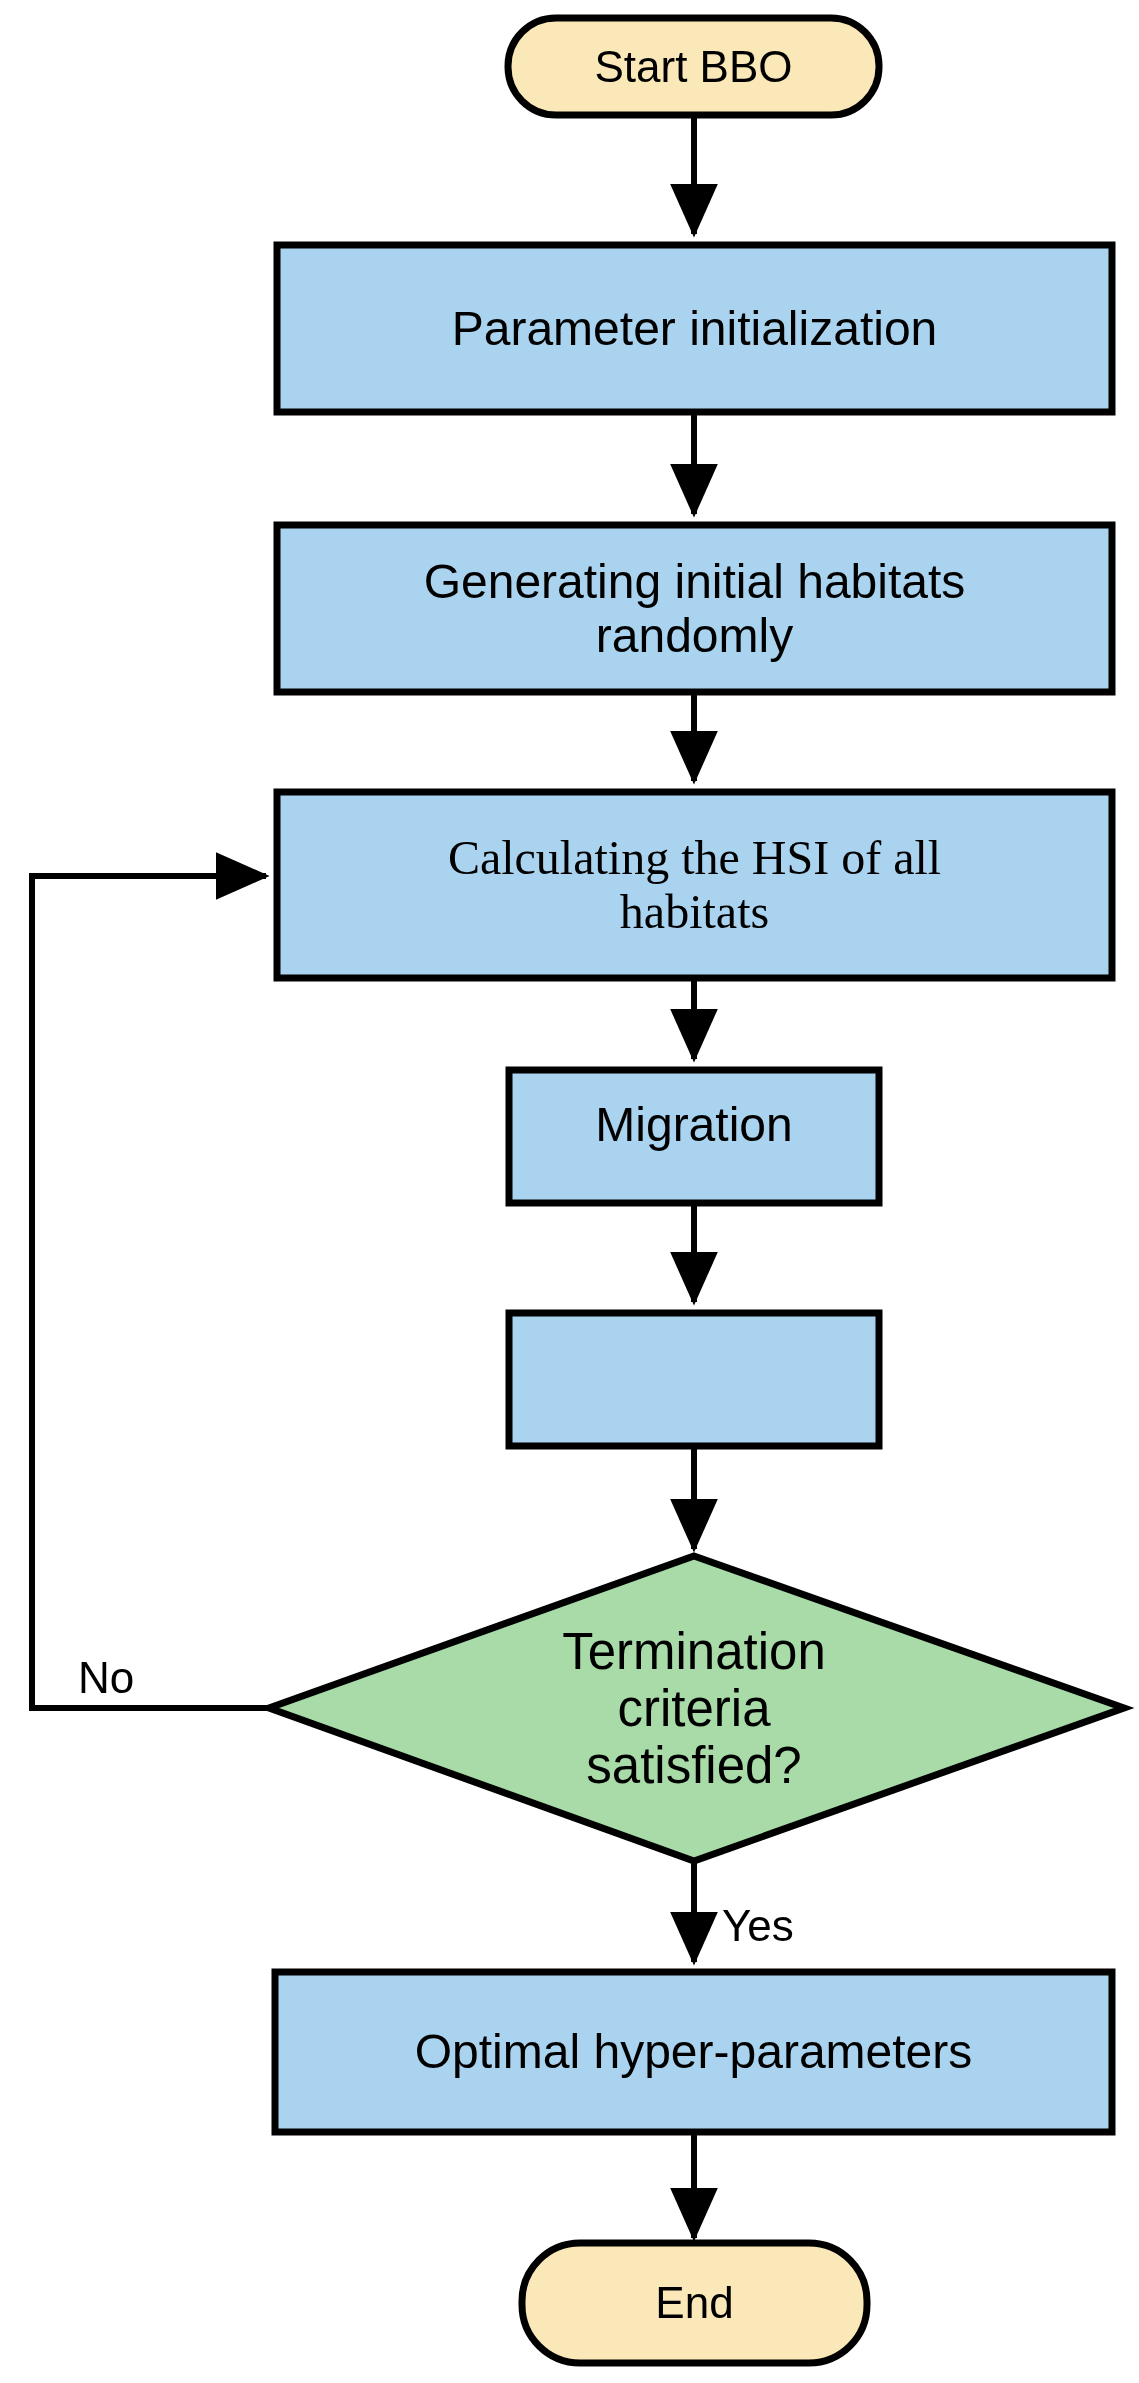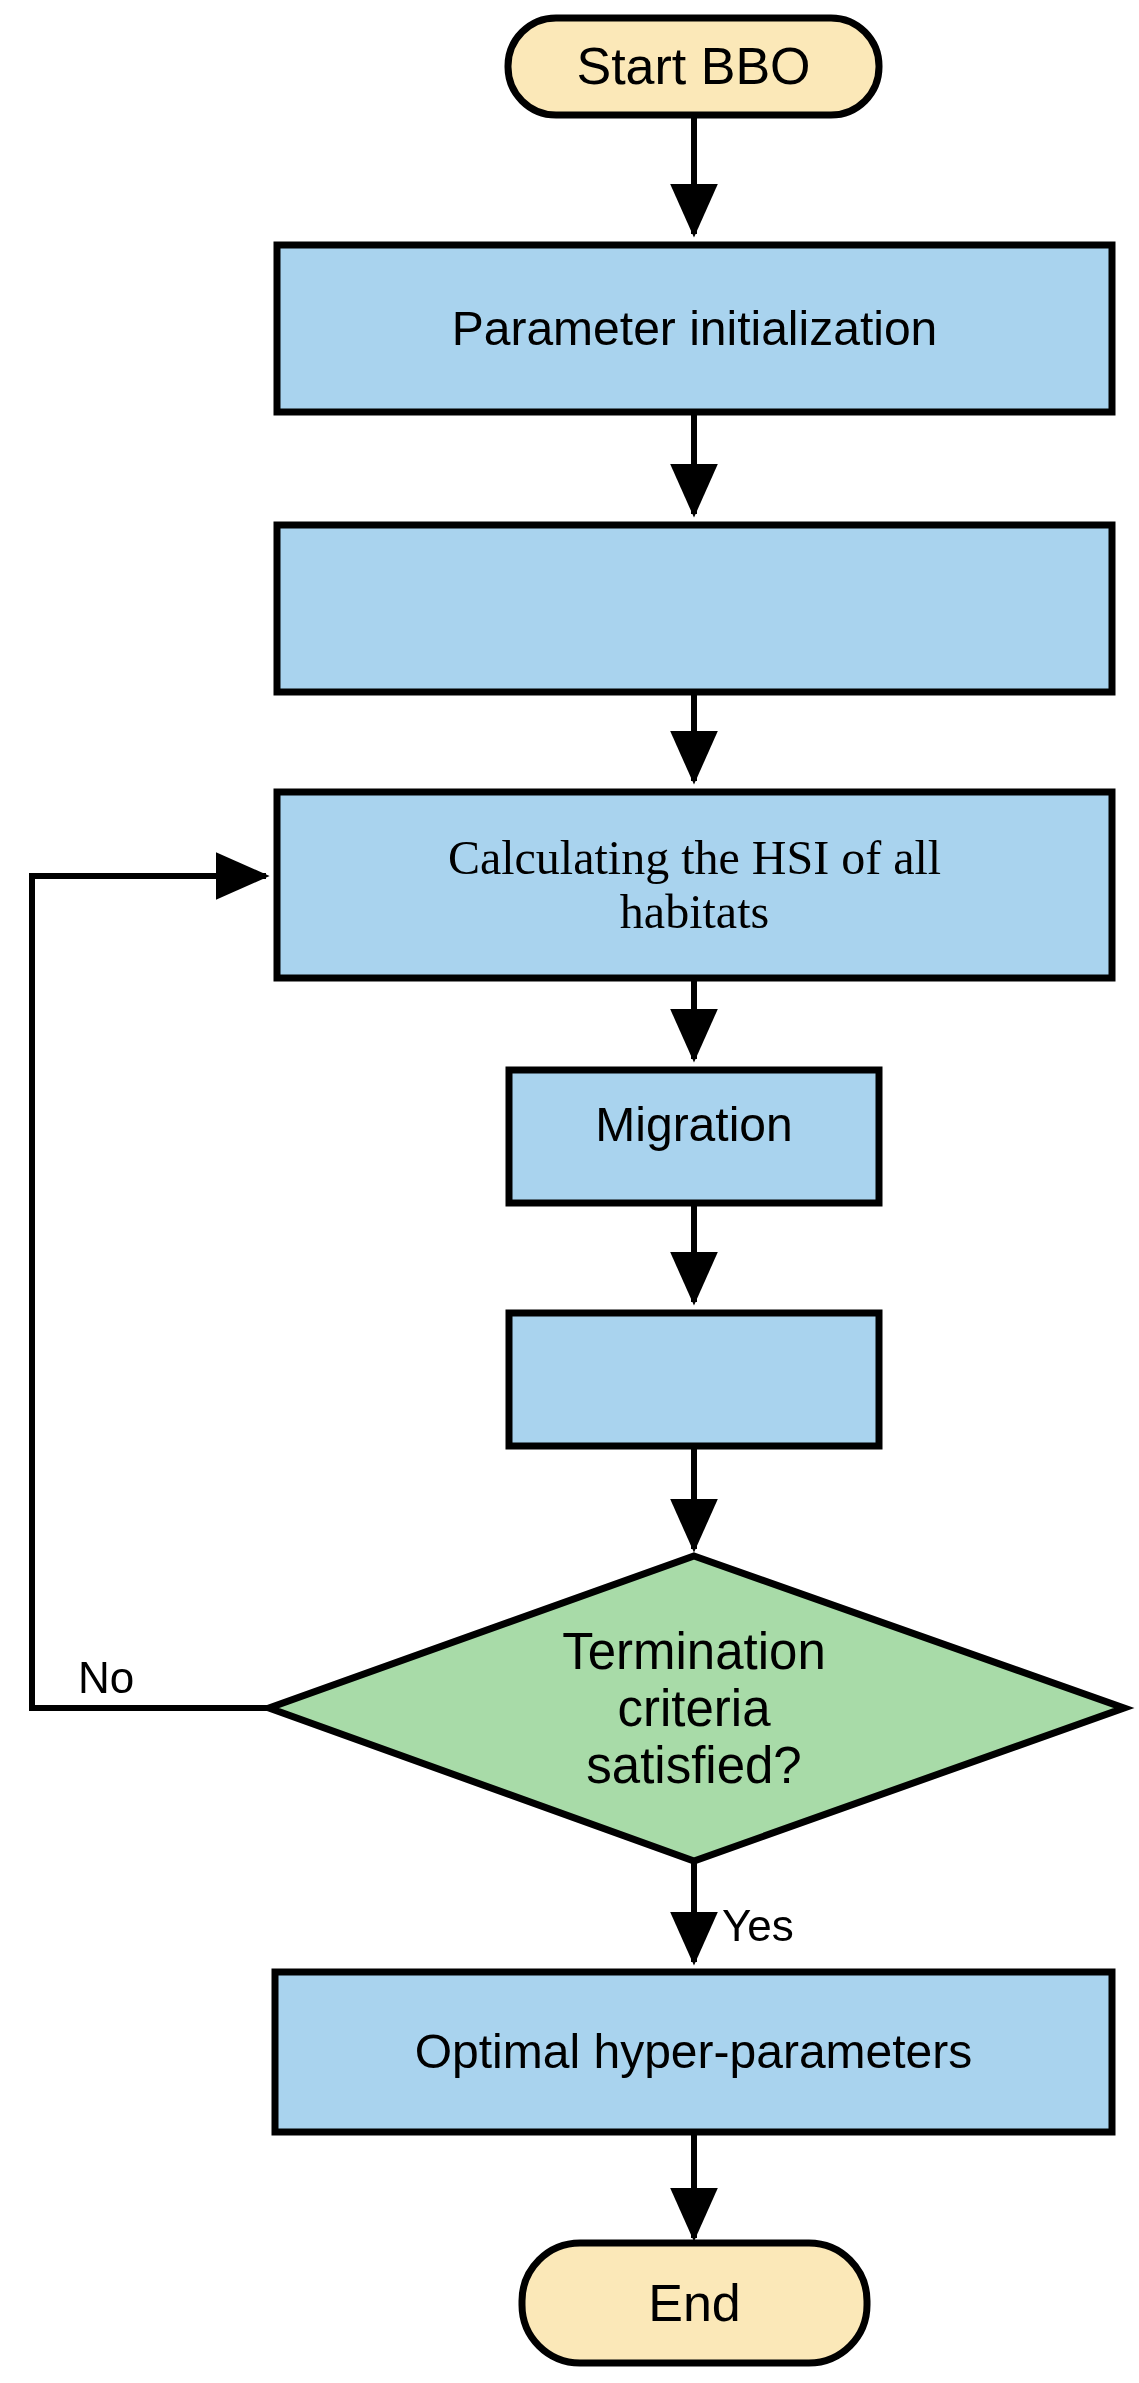--- a/index.html
+++ b/index.html
@@ -37,7 +37,7 @@
     white-space: pre-line;
     pointer-events: none;
   }
-  .lbl-terminal { font-size: 52px; }
+  .lbl-terminal { font-size: 44px; }
   .lbl-process  { font-size: 48px; }
   .lbl-decision { font-size: 51px; }
   .edge-label {

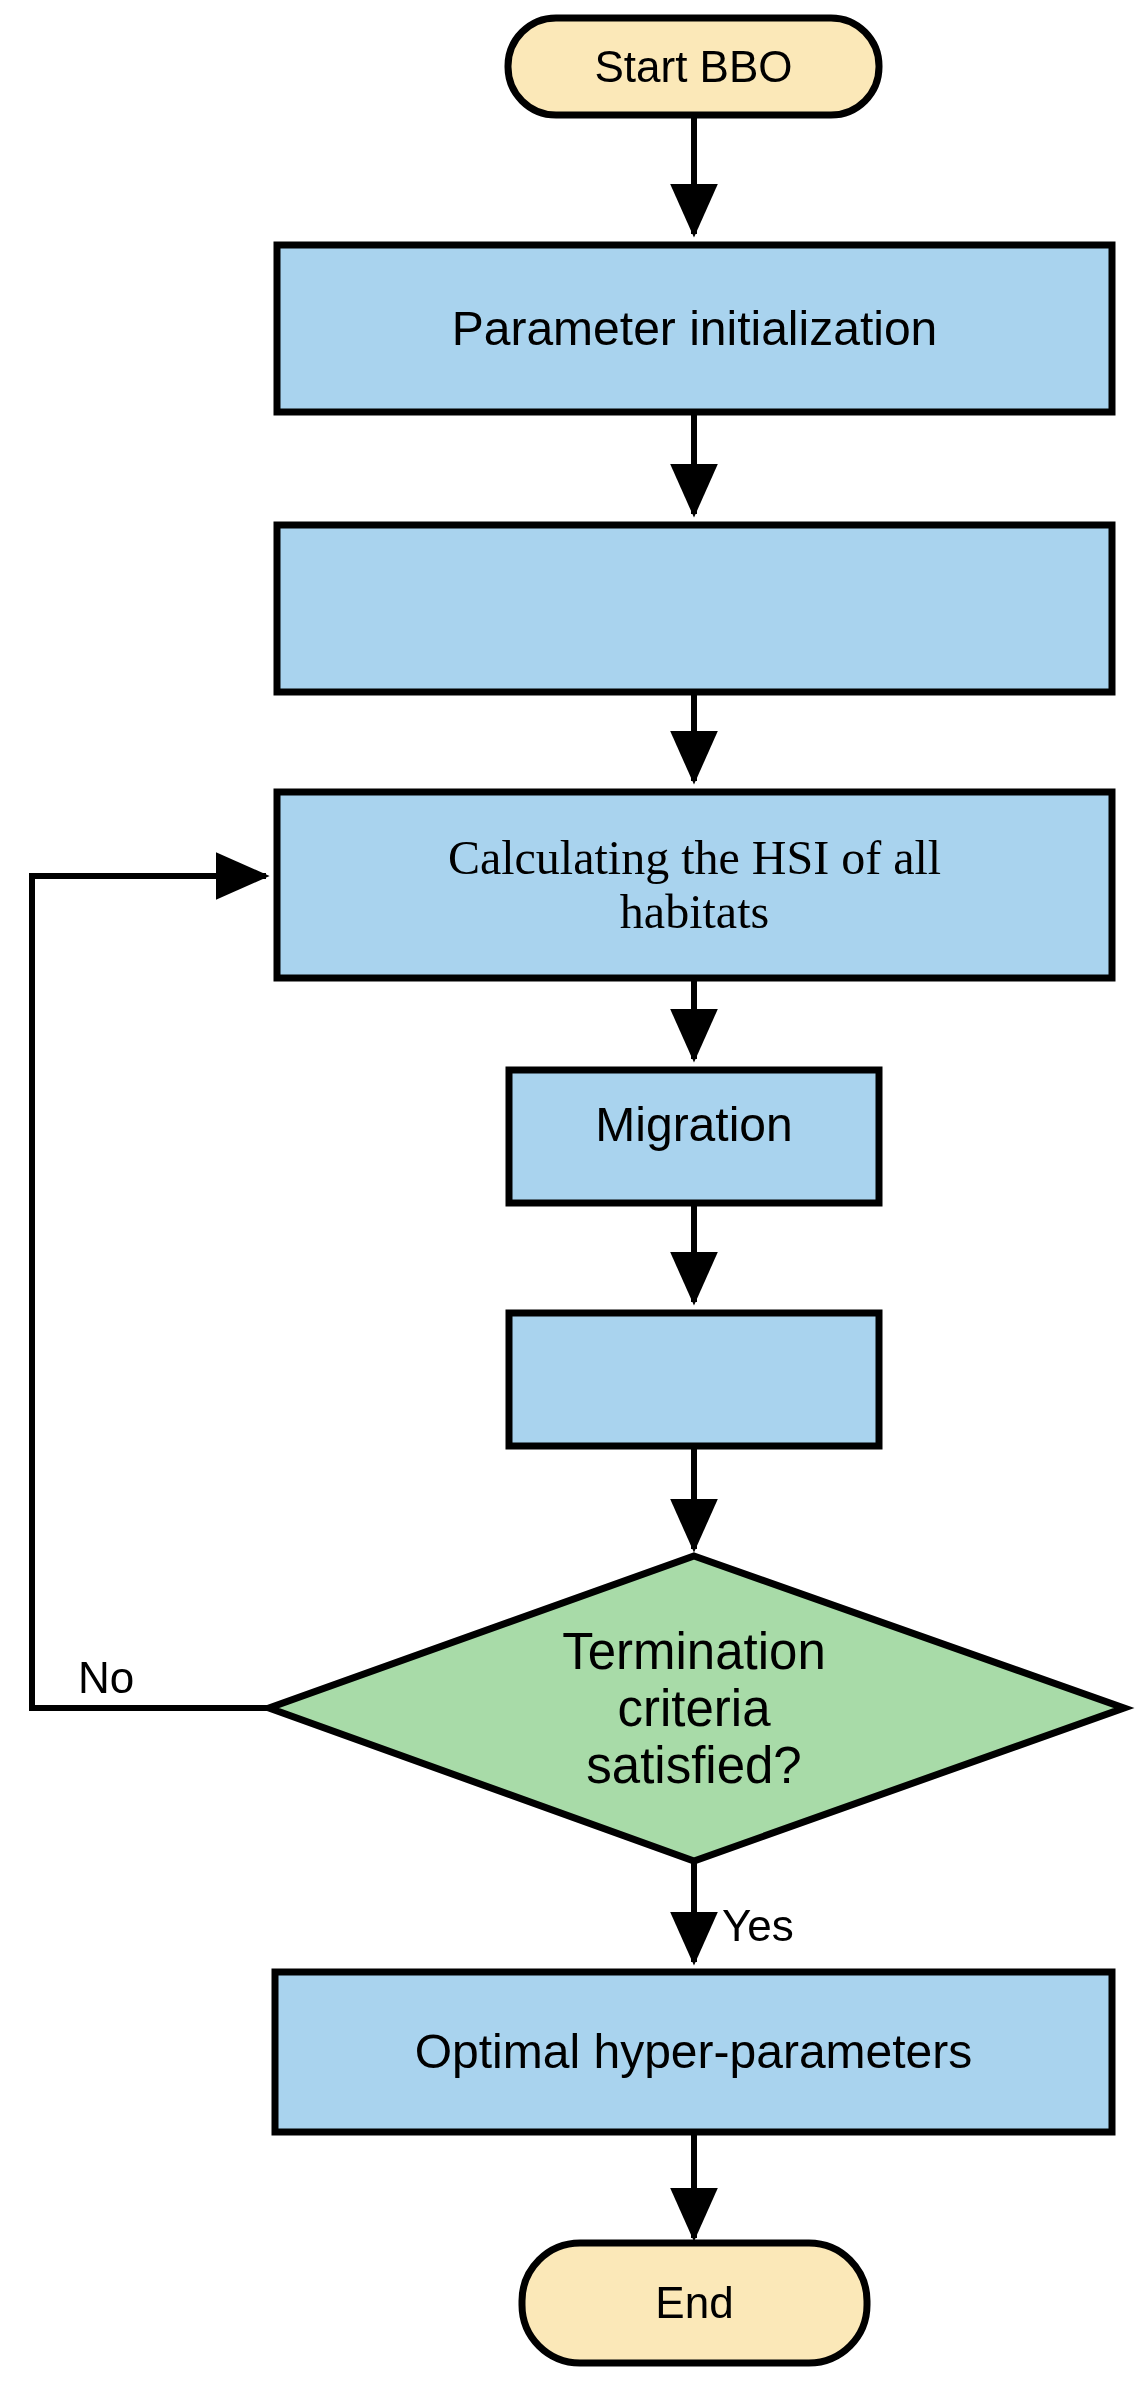--- a/index.html
+++ b/index.html
@@ -98,6 +98,8 @@
 
   <div class="node-label lbl-process" style="left:277px; top:245px; width:835px; height:167px;">Parameter initialization</div>
 
+  <div class="node-label lbl-process" style="left:277px; top:525px; width:835px; height:167px;">Generating initial habitats
+randomly</div>
 
   <div class="node-label lbl-process" style="left:277px; top:792px; width:835px; height:186px;font-family:Liberation Serif, serif;">Calculating the HSI of all
 habitats</div>

